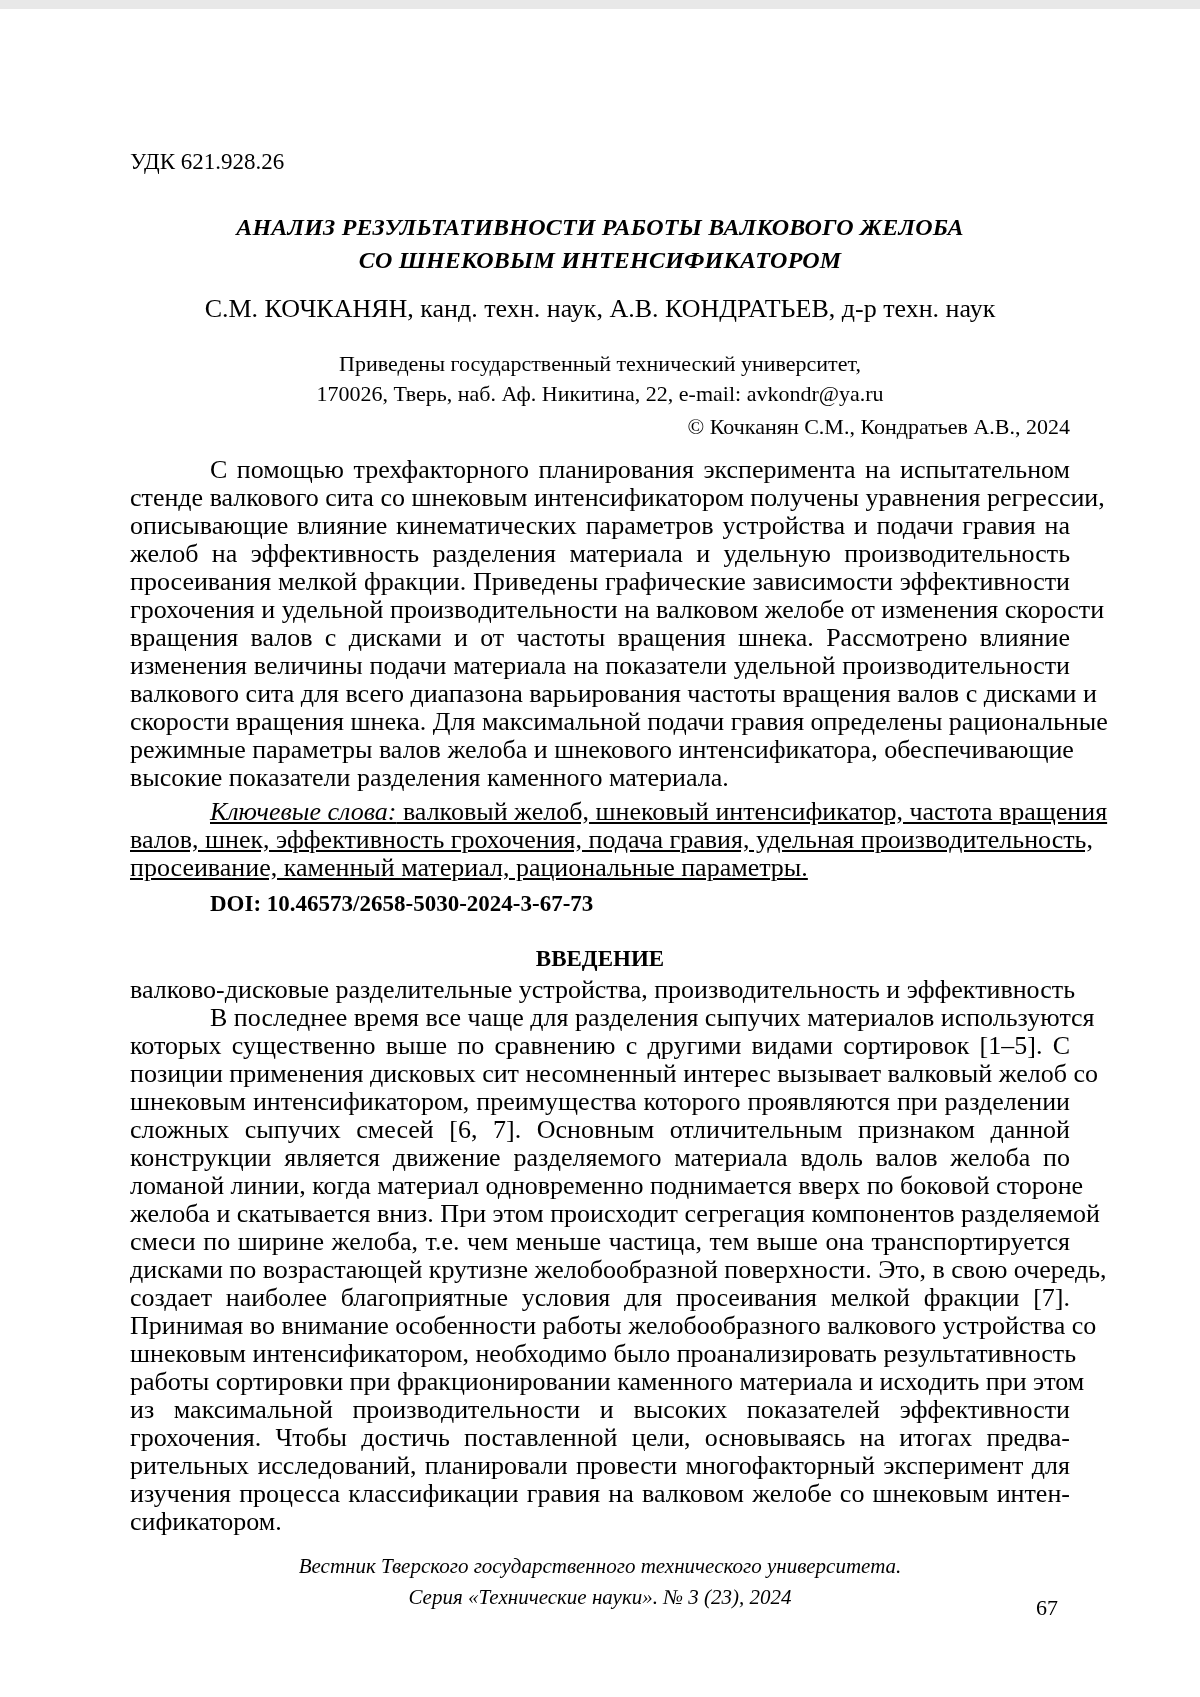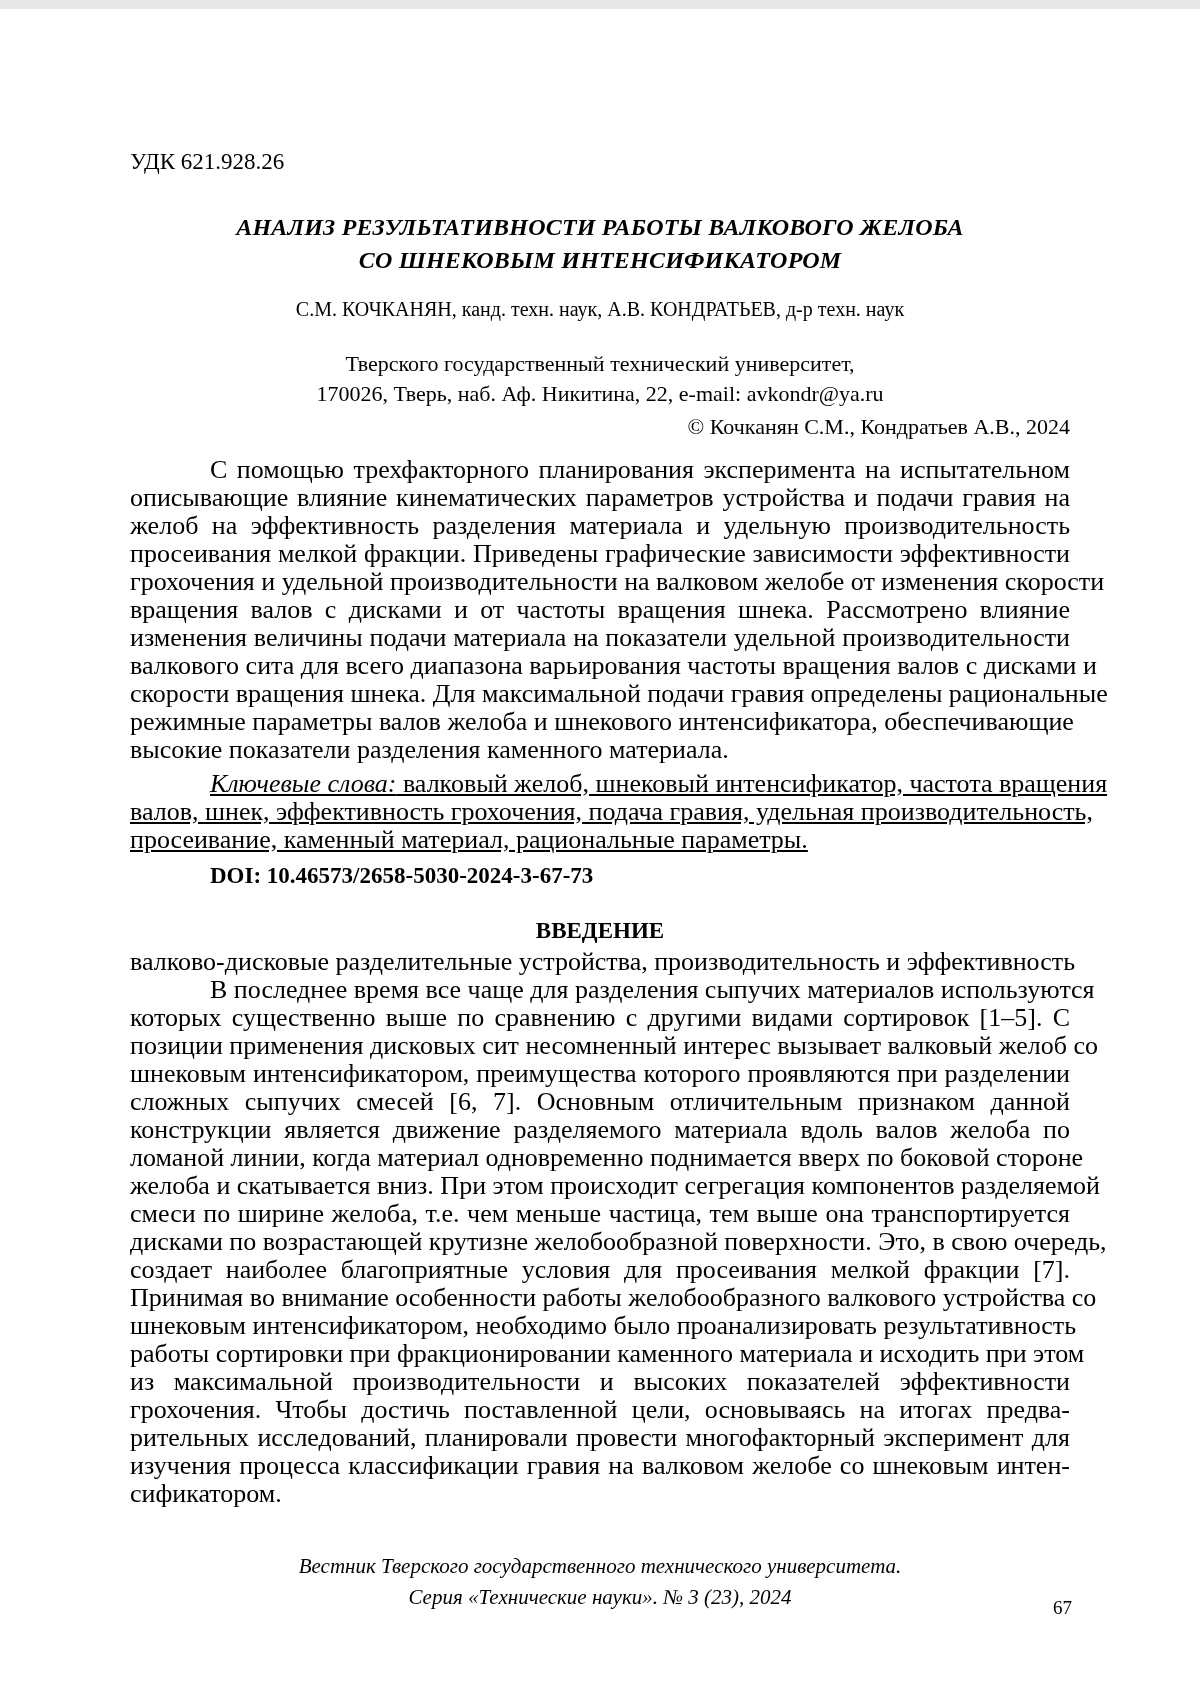--- a/index.html
+++ b/index.html
@@ -33,7 +33,7 @@
   .authors {
     margin-top: 17px;
     text-align: center;
-    font-size: 20px;
+    font-size: 26px;
     line-height: 30px;
   }
   .affiliation {

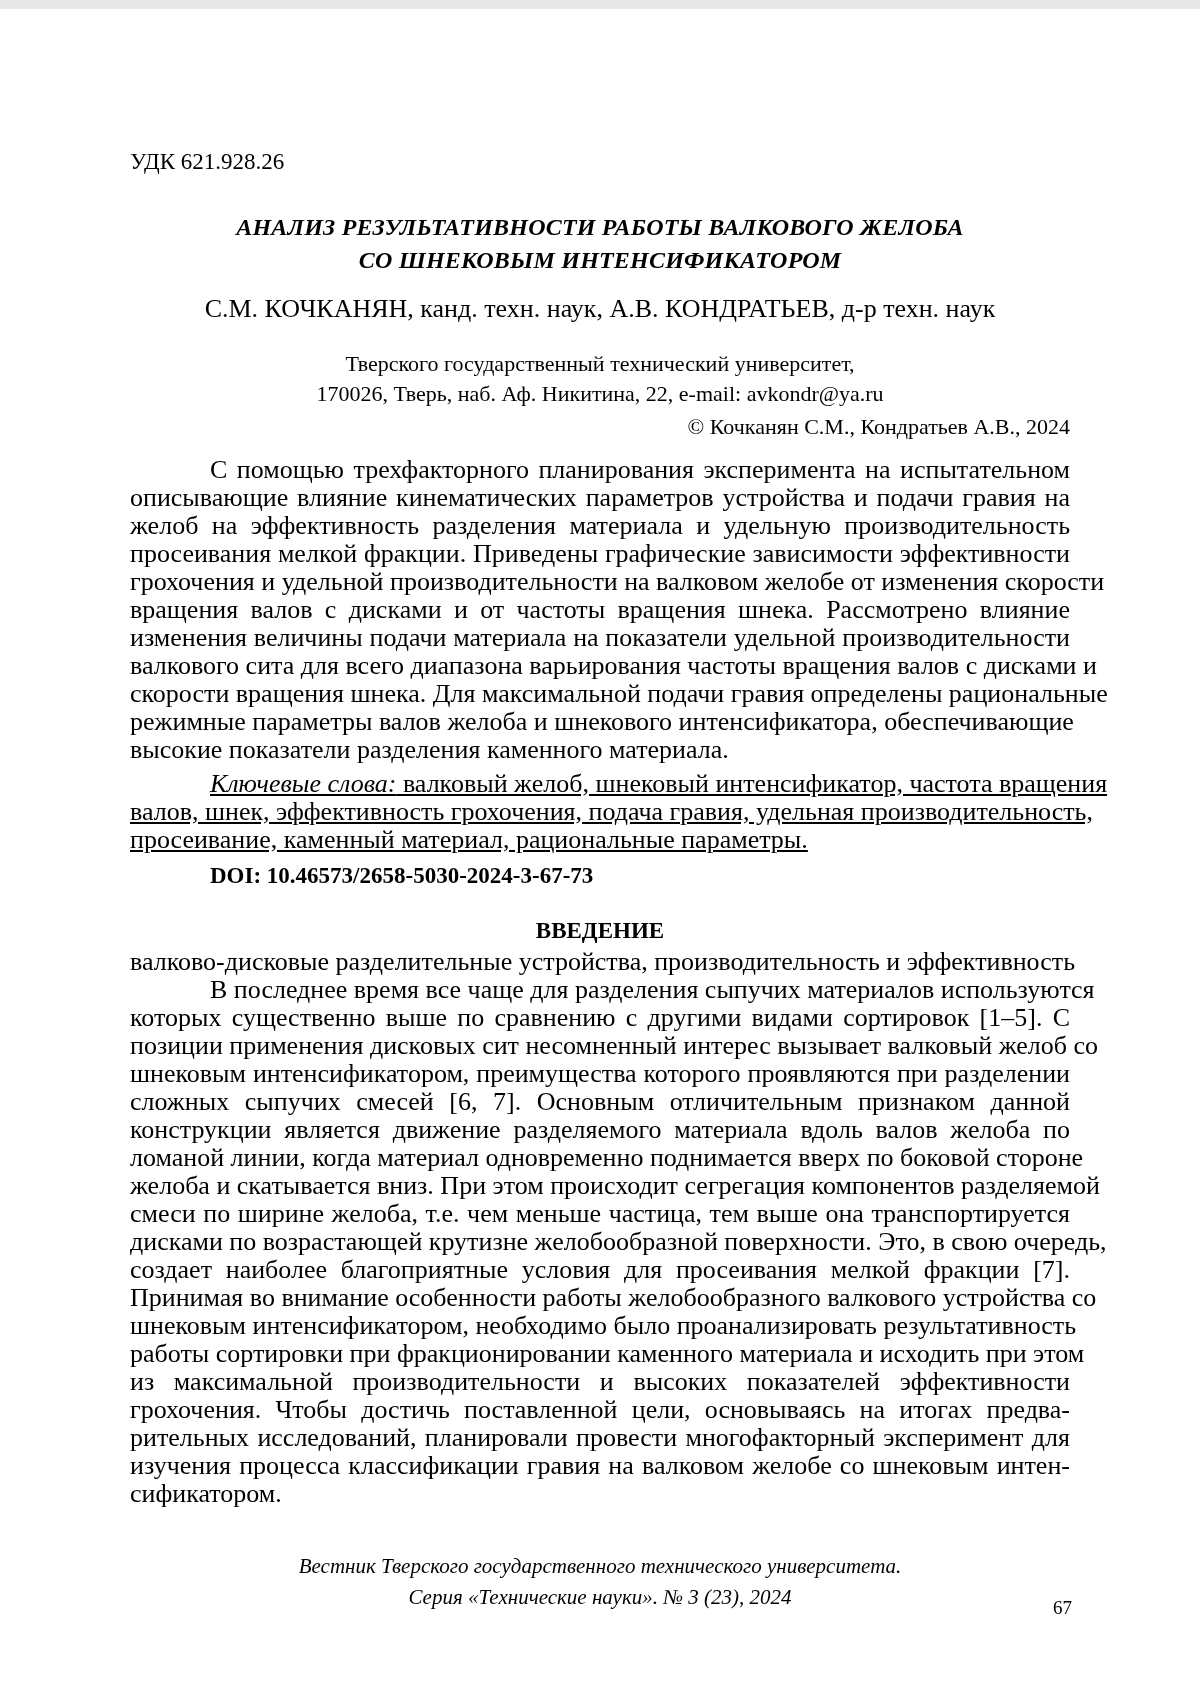--- a/index.html
+++ b/index.html
@@ -112,7 +112,7 @@
     <div class="authors">С.М. КОЧКАНЯН, канд. техн. наук, А.В. КОНДРАТЬЕВ, д-р техн. наук</div>
 
     <div class="affiliation">
-      <div>Тверского государственный технический университет,</div>
+      <div>Приведены государственный технический университет,</div>
       <div>170026, Тверь, наб. Аф. Никитина, 22, e-mail: avkondr@ya.ru</div>
     </div>
 

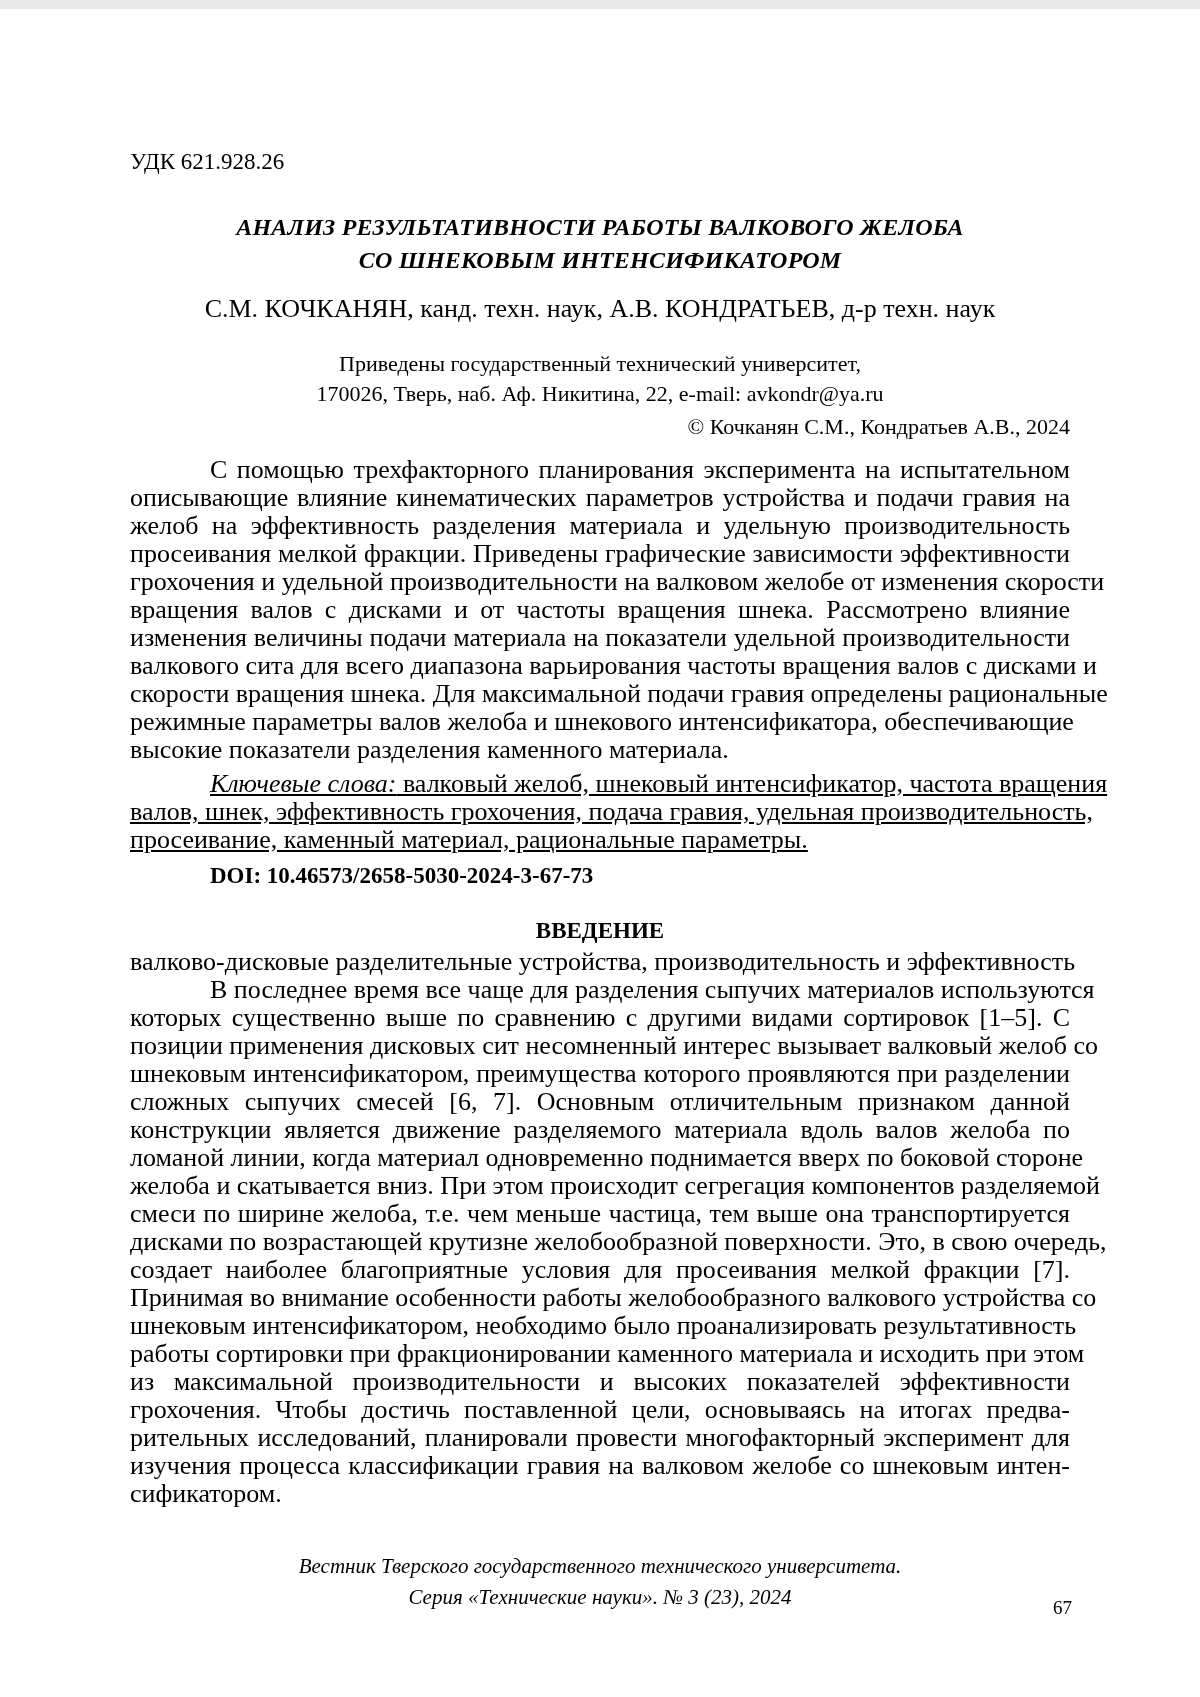--- a/index.html
+++ b/index.html
@@ -120,6 +120,7 @@
 
     <div class="para abstract" id="abstract-para">
         <div class="tline indent">С помощью трехфакторного планирования эксперимента на испытательном</div>
+        <div class="tline">стенде валкового сита со шнековым интенсификатором получены уравнения регрессии,</div>
         <div class="tline">описывающие влияние кинематических параметров устройства и подачи гравия на</div>
         <div class="tline">желоб на эффективность разделения материала и удельную производительность</div>
         <div class="tline">просеивания мелкой фракции. Приведены графические зависимости эффективности</div>

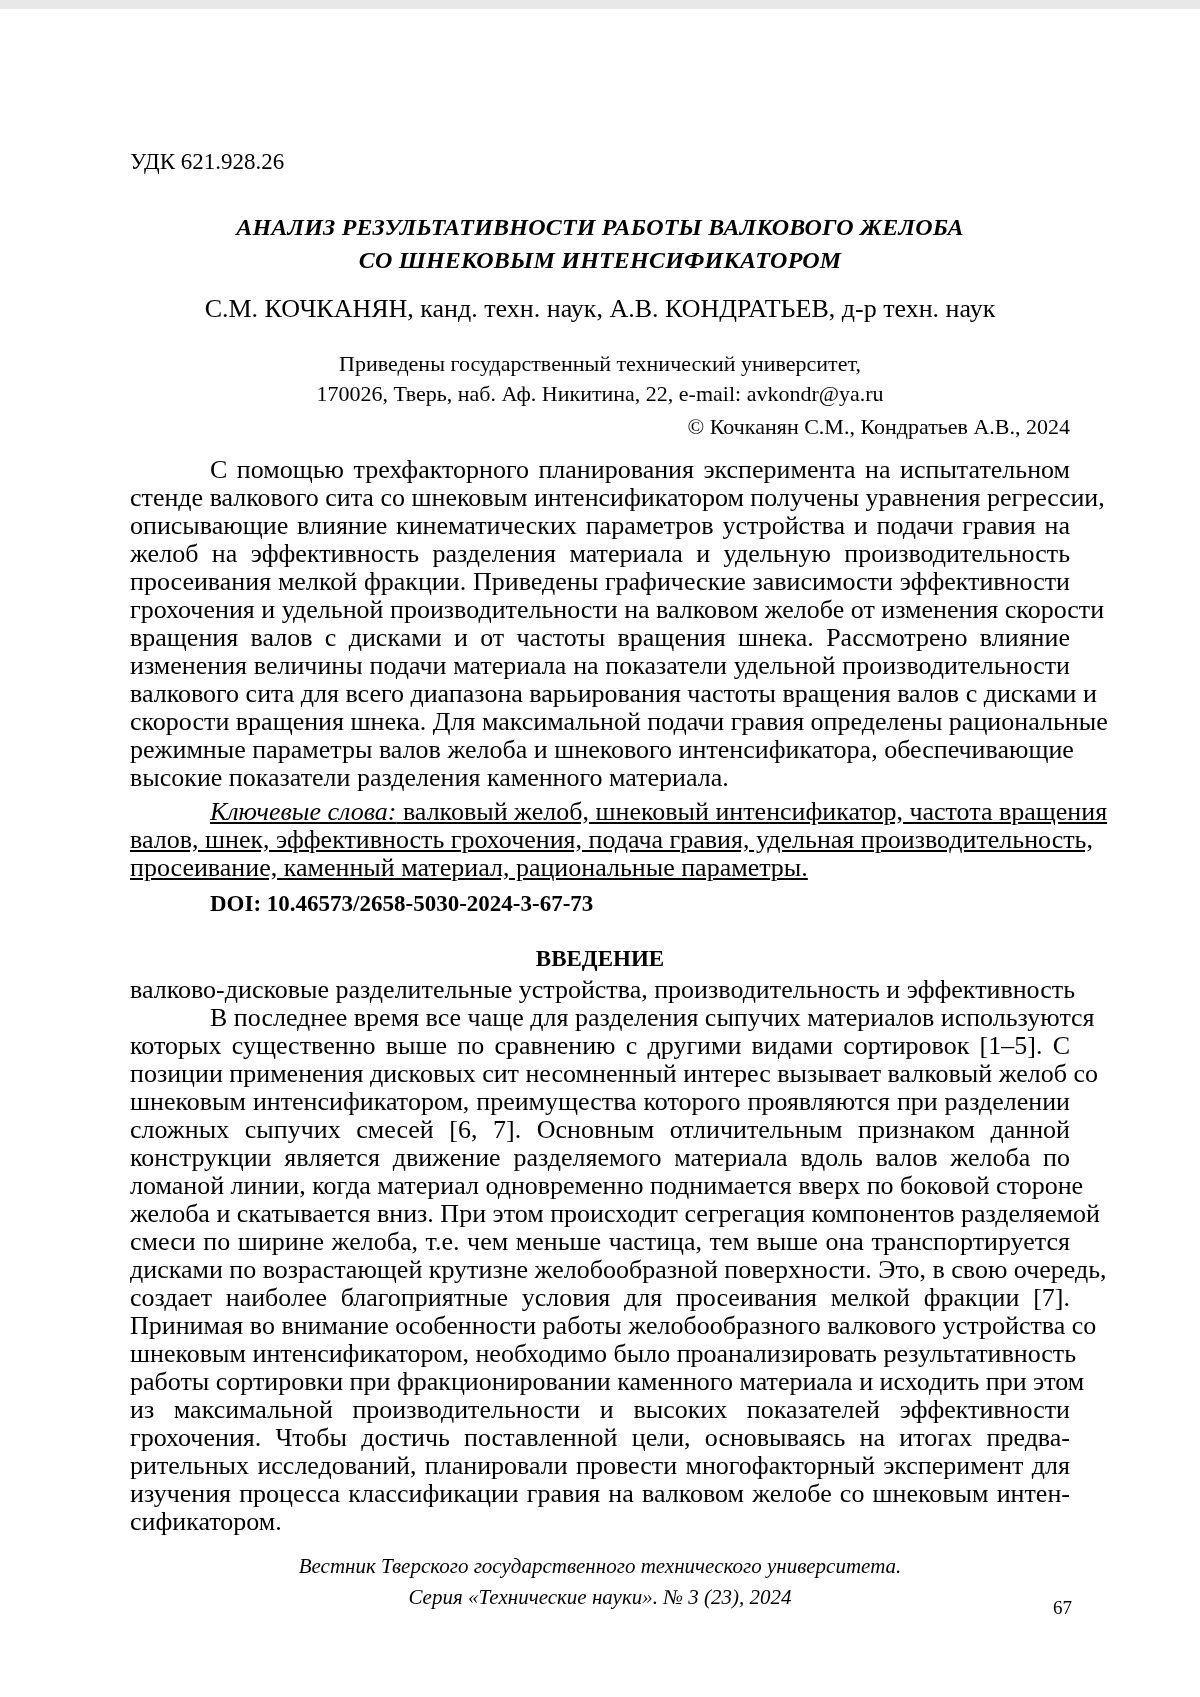--- a/index.html
+++ b/index.html
@@ -91,8 +91,8 @@
   .page-number {
     position: absolute;
     top: 1584px;
-    right: 128px;
-    font-size: 19px;
+    right: 142px;
+    font-size: 22px;
     line-height: 30px;
   }
 </style>

